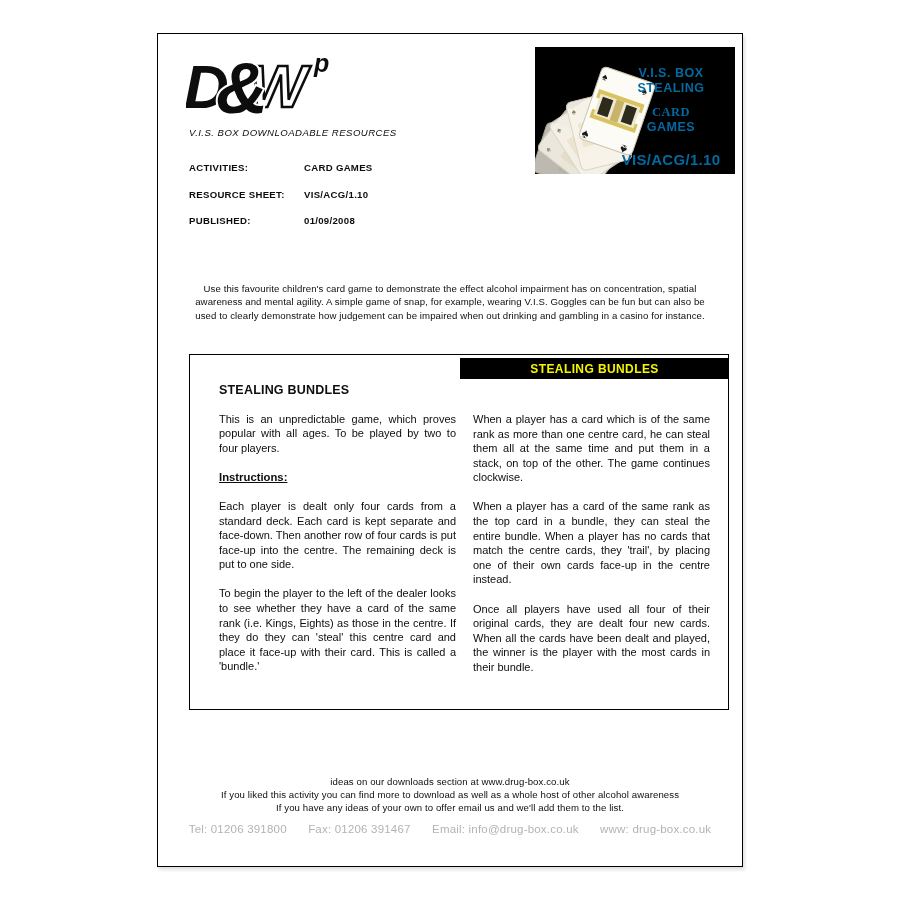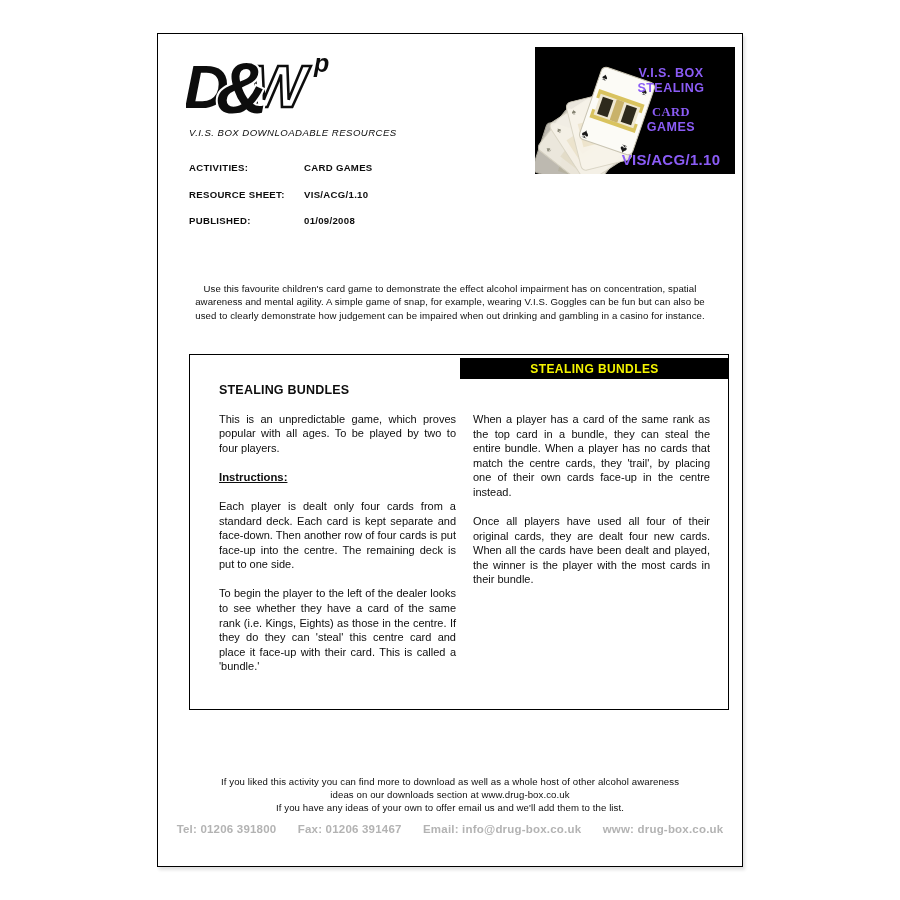--- a/index.html
+++ b/index.html
@@ -19,7 +19,7 @@
   .cards-fan { position:absolute; left:0; top:0; width:200px; height:127px; }
   .activity-text {
     position:absolute; right:6px; top:19px; width:116px; text-align:center;
-    color:#8b5cf6; font-weight:bold;
+    color:#0369a1; font-weight:bold;
   }
   .vline  { font-size:12.5px; line-height:15px; letter-spacing:.5px; }
   .vsub   { margin-top:9px;font-family:Liberation Serif, serif; }

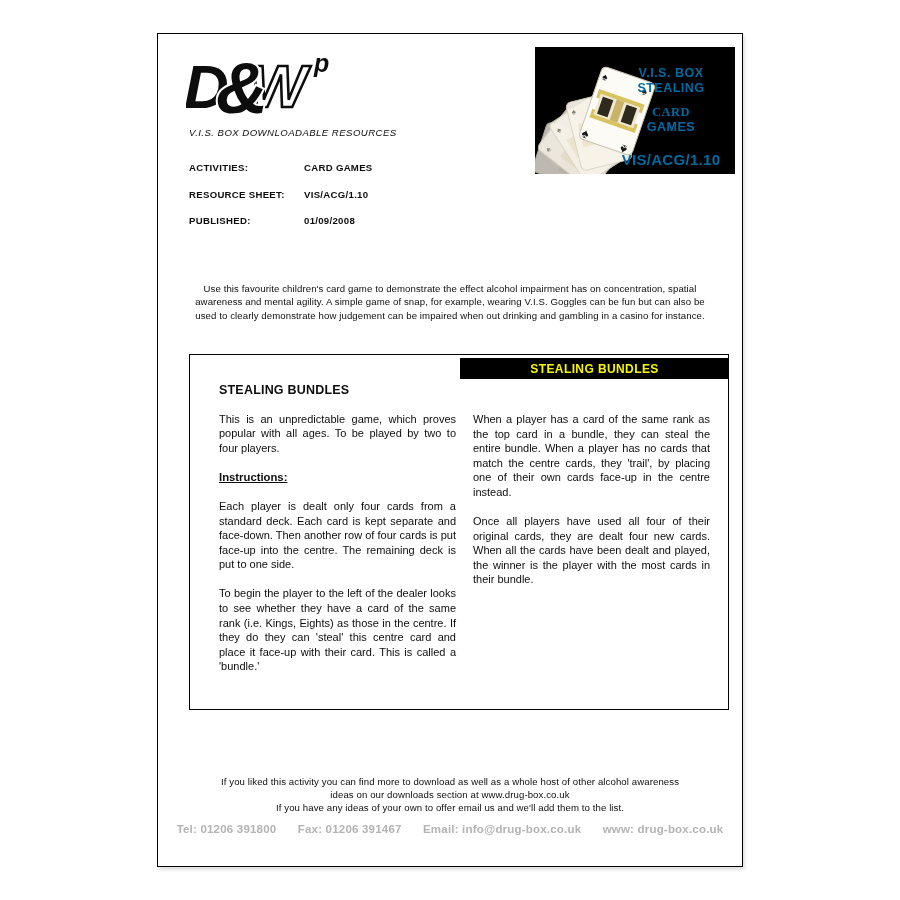--- a/index.html
+++ b/index.html
@@ -154,6 +154,7 @@
       <p>To begin the player to the left of the dealer looks to see whether they have a card of the same rank (i.e. Kings, Eights) as those in the centre. If they do they can 'steal' this centre card and place it face-up with their card. This is called a 'bundle.'</p>
     </div>
     <div class="col col-right">
+      <p>When a player has a card which is of the same rank as more than one centre card, he can steal them all at the same time and put them in a stack, on top of the other. The game continues clockwise.</p>
       <p>When a player has a card of the same rank as the top card in a bundle, they can steal the entire bundle. When a player has no cards that match the centre cards, they 'trail', by placing one of their own cards face-up in the centre instead.</p>
       <p>Once all players have used all four of their original cards, they are dealt four new cards. When all the cards have been dealt and played, the winner is the player with the most cards in their bundle.</p>
     </div>

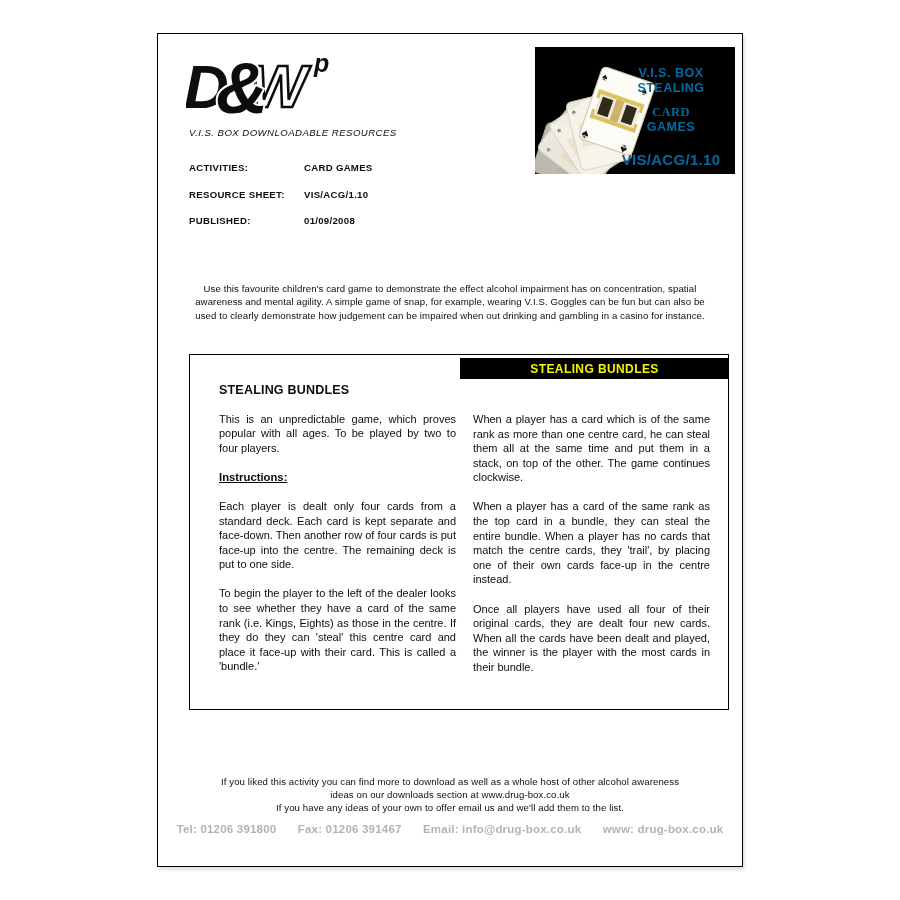--- a/index.html
+++ b/index.html
@@ -161,8 +161,8 @@
   </div>
 
   <div class="footer-note">
+    <div>ideas on our downloads section at www.drug-box.co.uk</div>
     <div>If you liked this activity you can find more to download as well as a whole host of other alcohol awareness</div>
-    <div>ideas on our downloads section at www.drug-box.co.uk</div>
     <div>If you have any ideas of your own to offer email us and we'll add them to the list.</div>
   </div>
   <div class="footer-contact" style="color:#b3b3b3;">

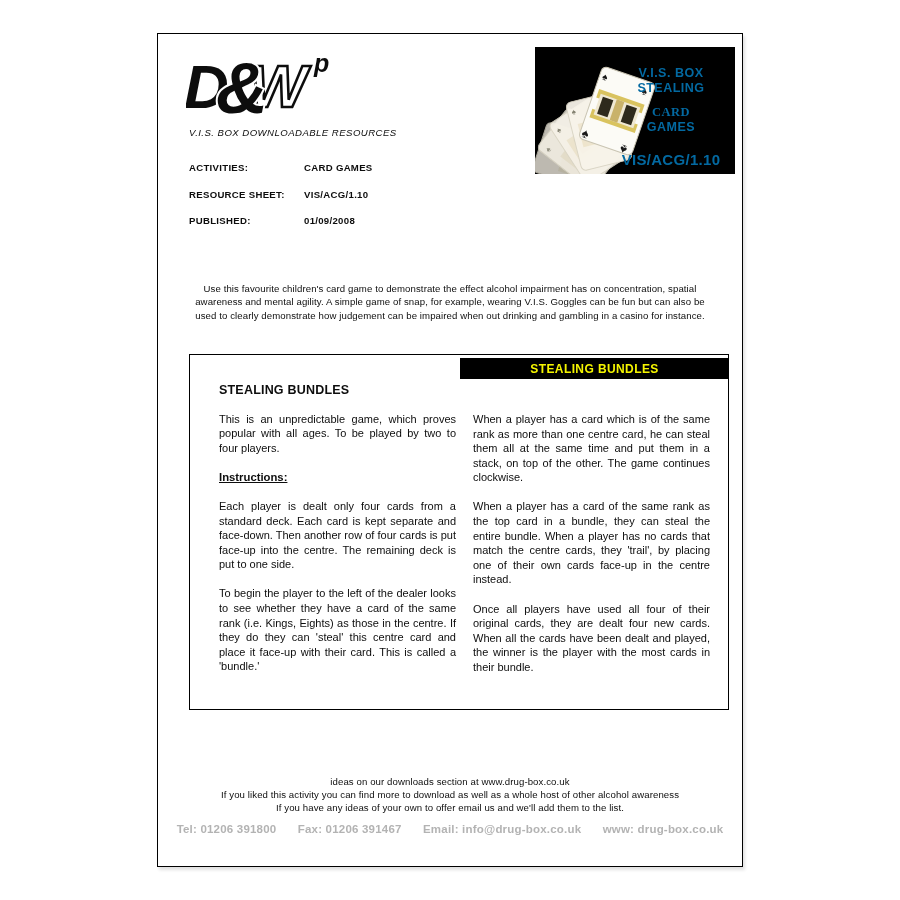--- a/index.html
+++ b/index.html
@@ -56,7 +56,7 @@
   }
   .footer-contact {
     position:absolute; left:0; right:0; top:789px; text-align:center;
-    font-weight:bold; font-size:11.5px; letter-spacing:.2px;
+    font-weight:normal; font-size:11.5px; letter-spacing:.2px;
   }
   .footer-contact span { margin:0 9px; white-space:nowrap; }
 </style>

